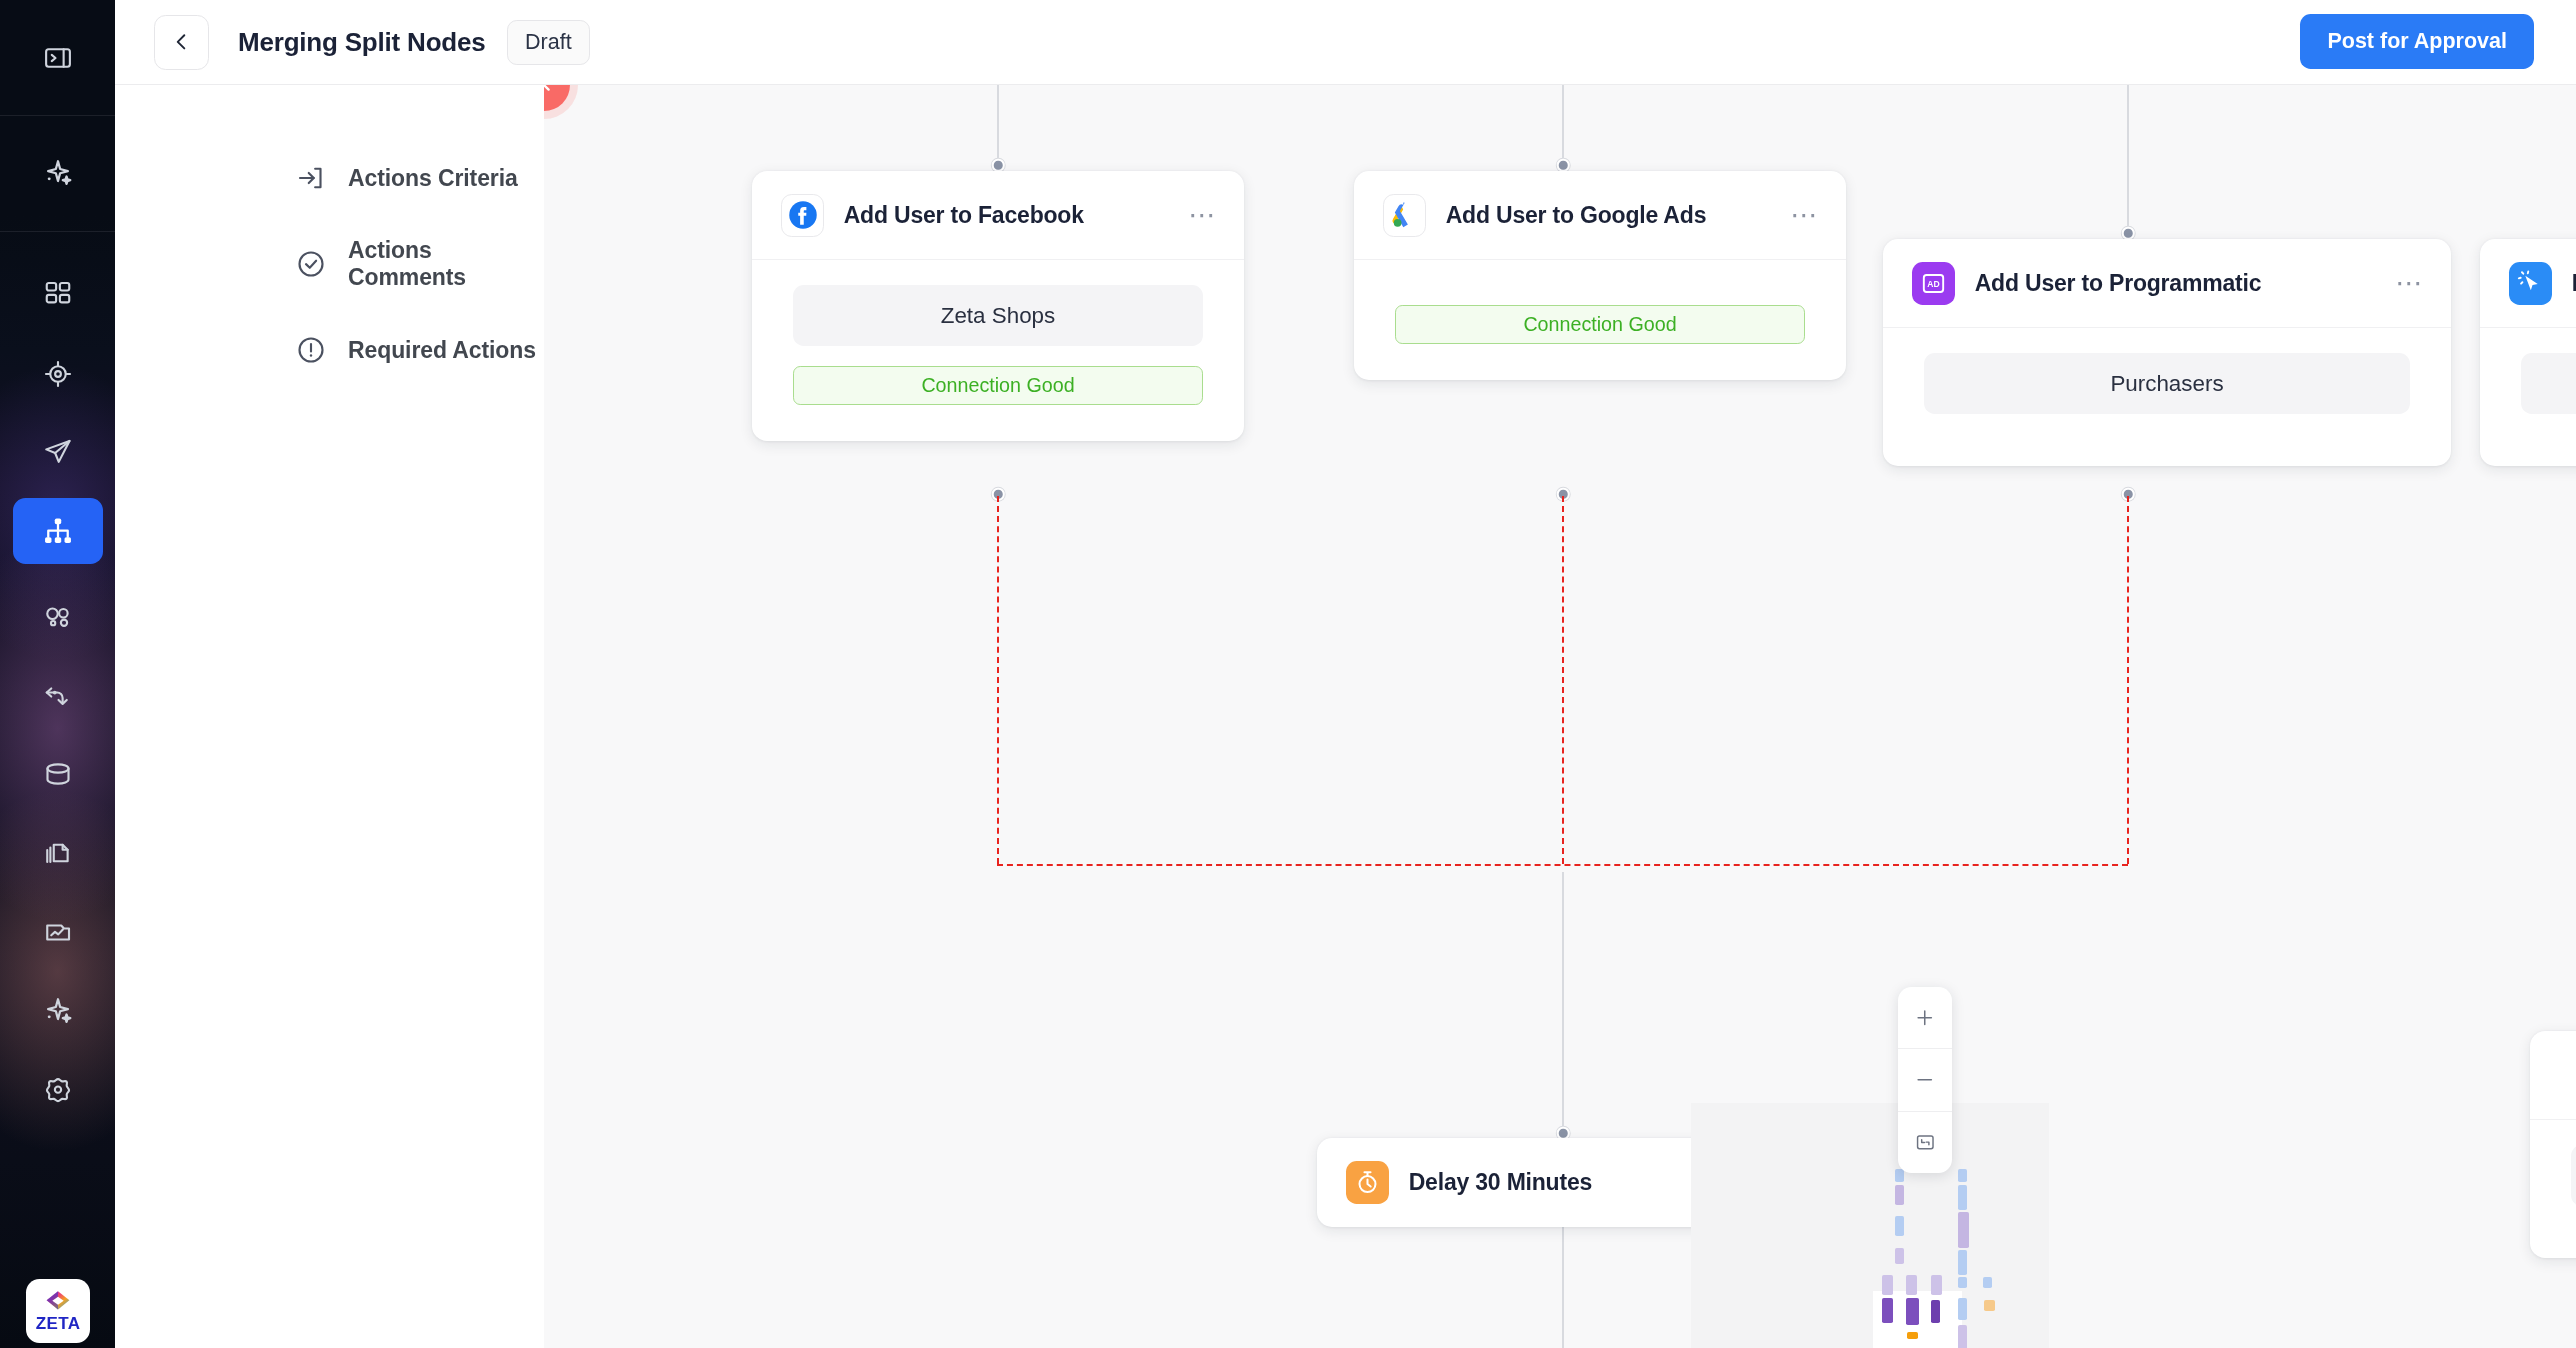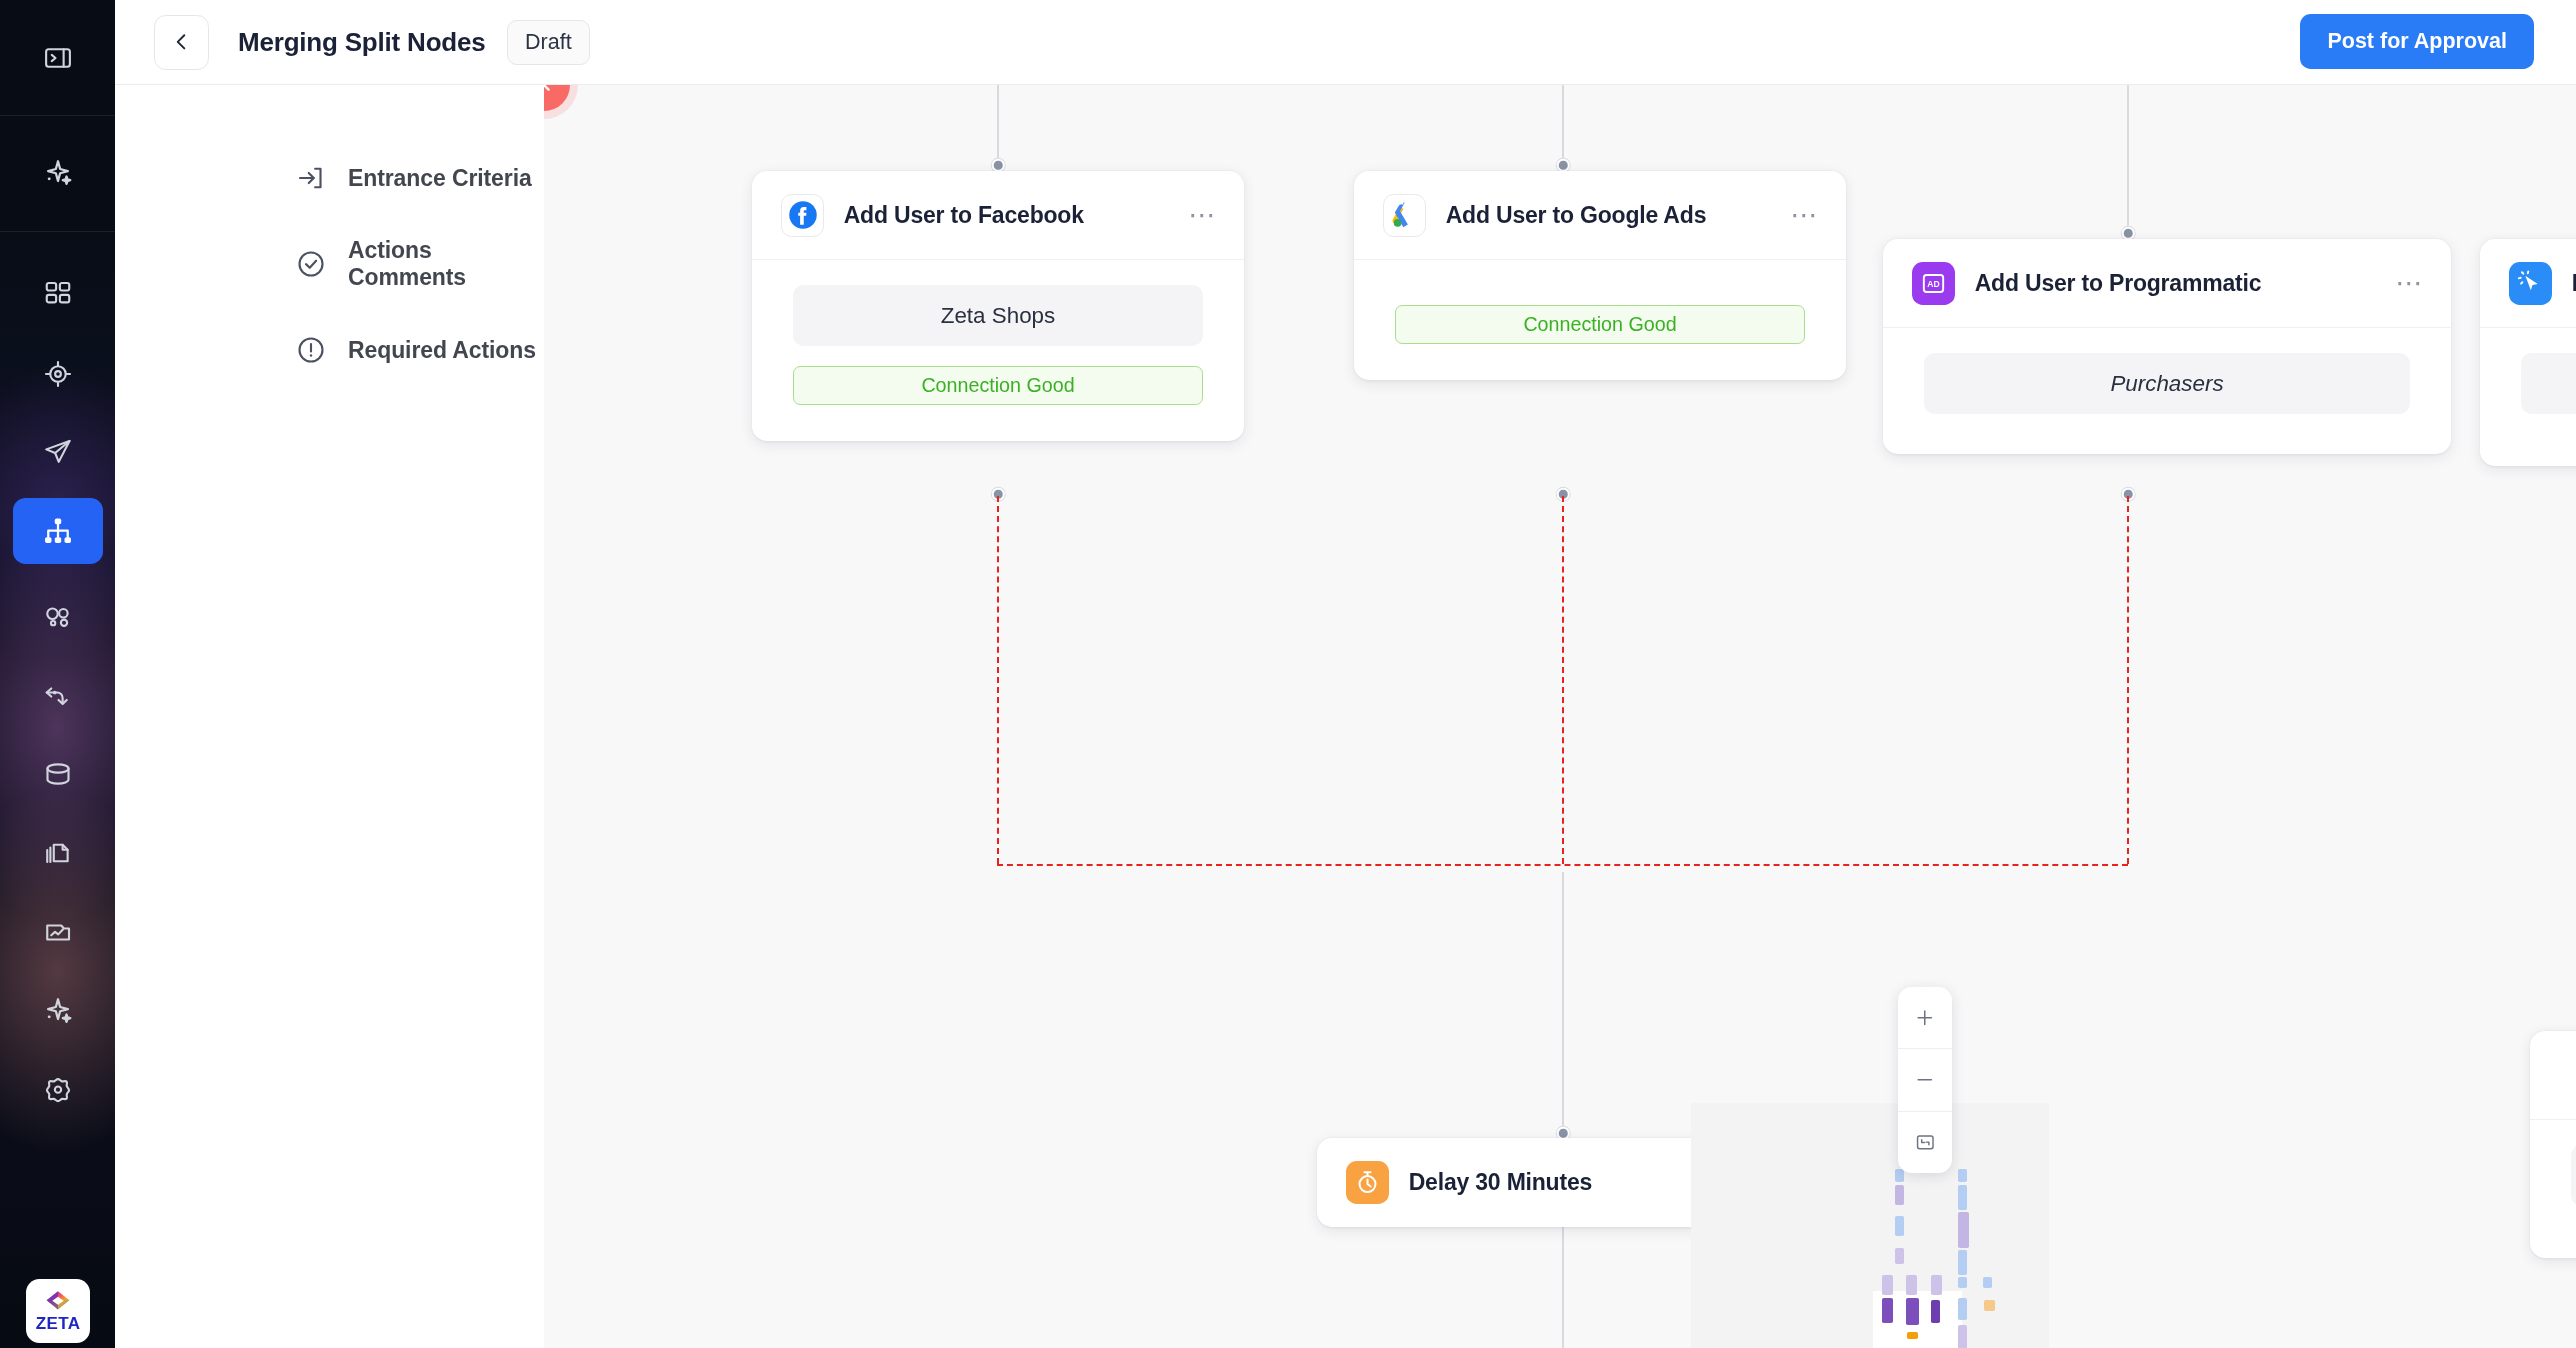--- a/index.html
+++ b/index.html
@@ -347,7 +347,7 @@
           <polyline points="10.2,8 14.2,12 10.2,16"></polyline>
         </svg>
       </span>
-      <span class="lp-label">Entrance Criteria</span>
+      <span class="lp-label">Actions Criteria</span>
     </div>
 
 

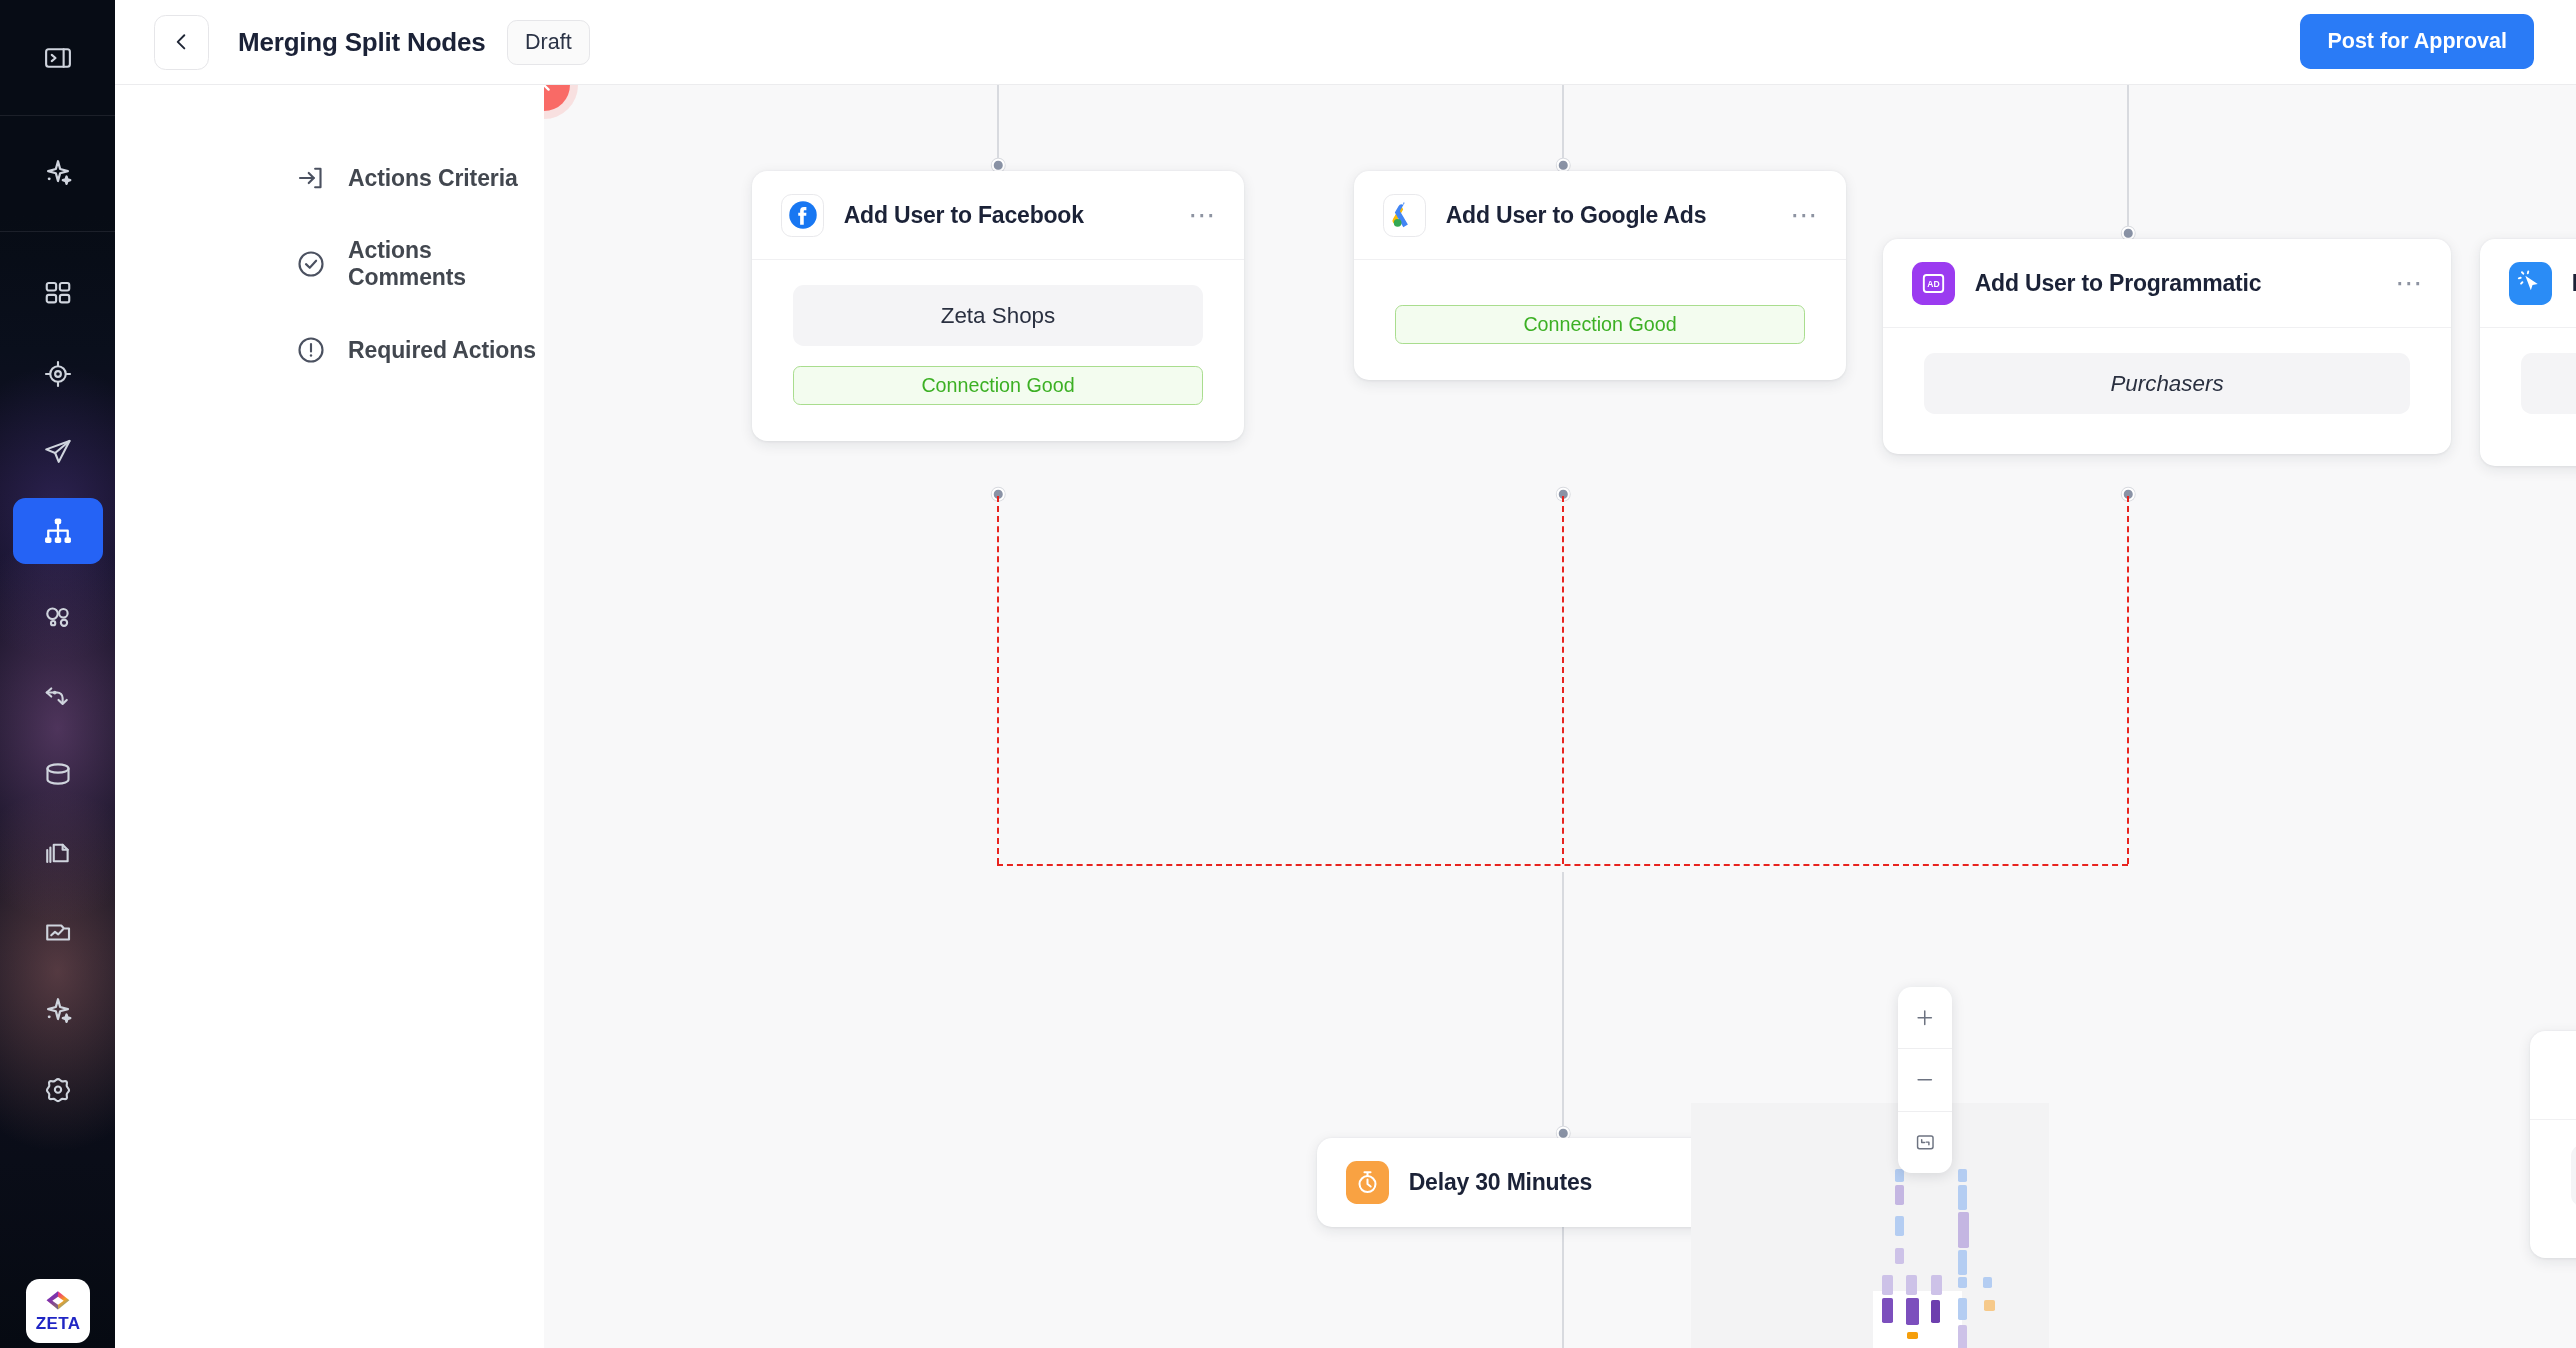--- a/index.html
+++ b/index.html
@@ -450,7 +450,7 @@
           <span class="node-title">Add User to Programmatic</span>
           <span class="node-menu">⋯</span>
         </div>
-        <div class="node-body" style="padding-bottom:40px;font-style:italic;">
+        <div class="node-body" style="padding-bottom:52px;">
           <div class="node-chip">Purchasers</div>
         </div>
       </div>

